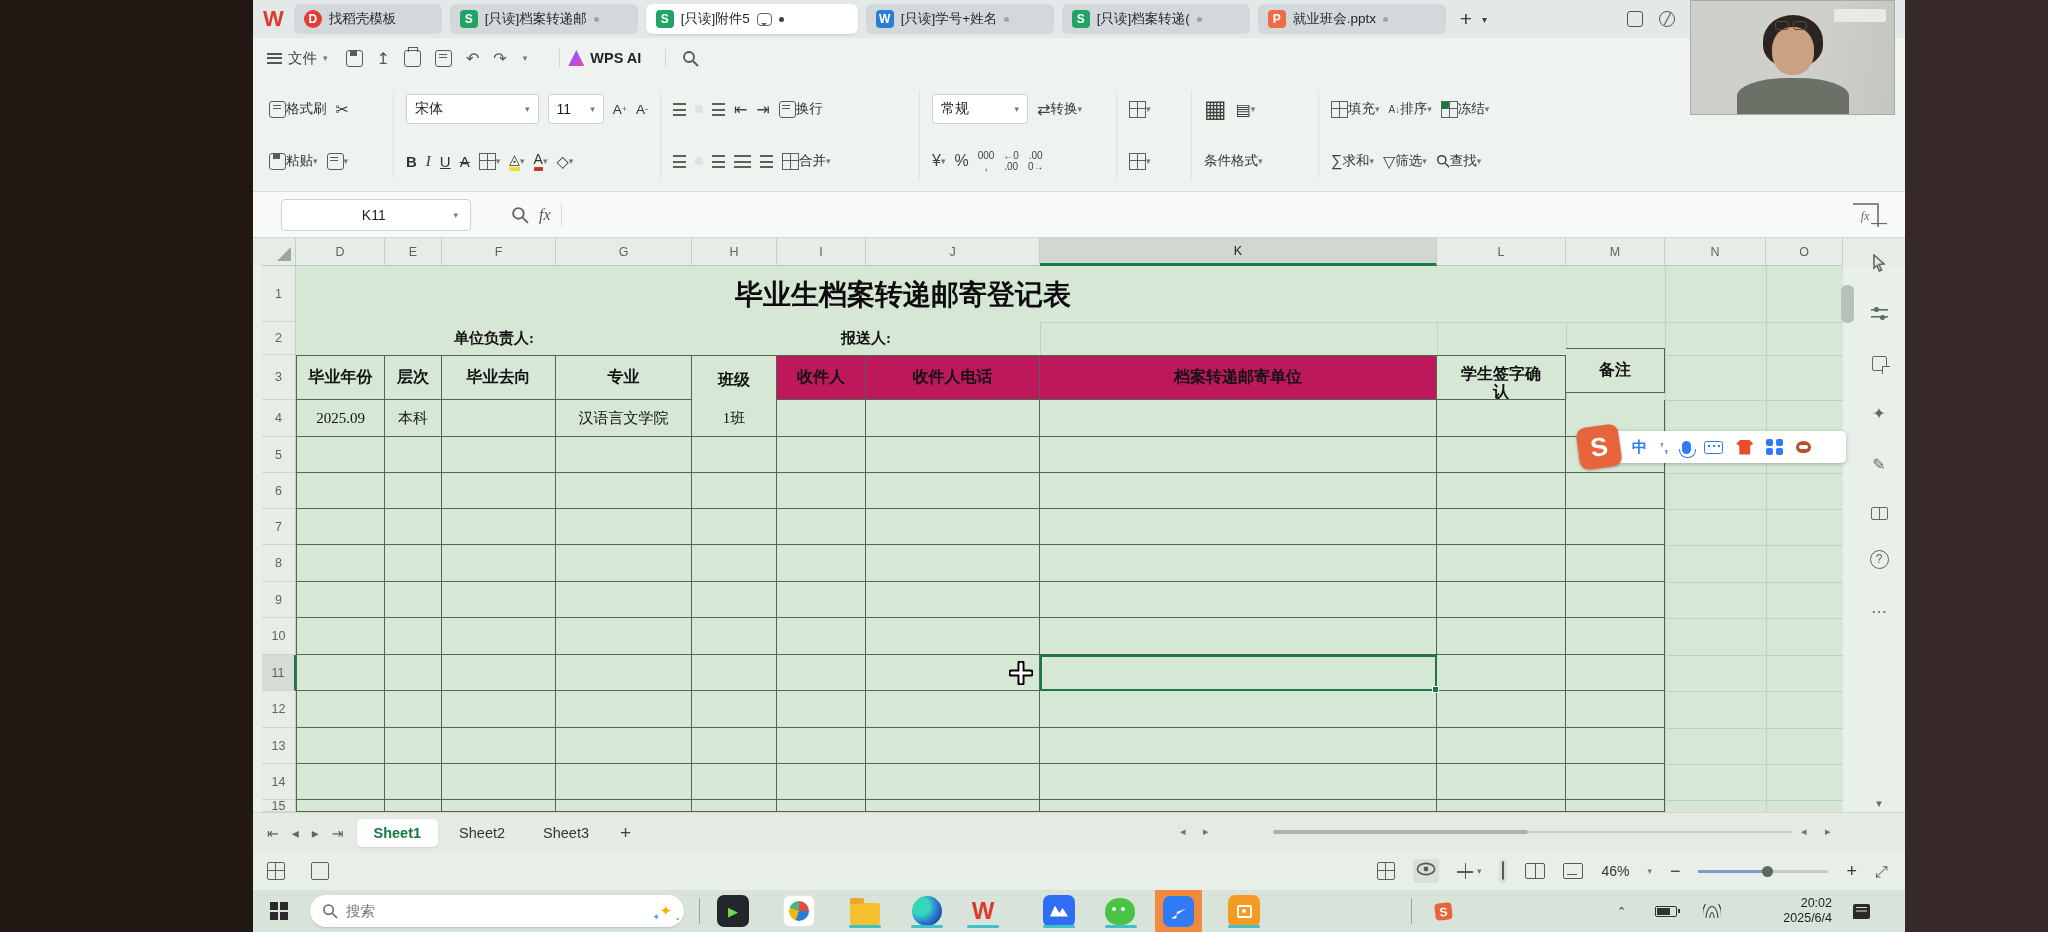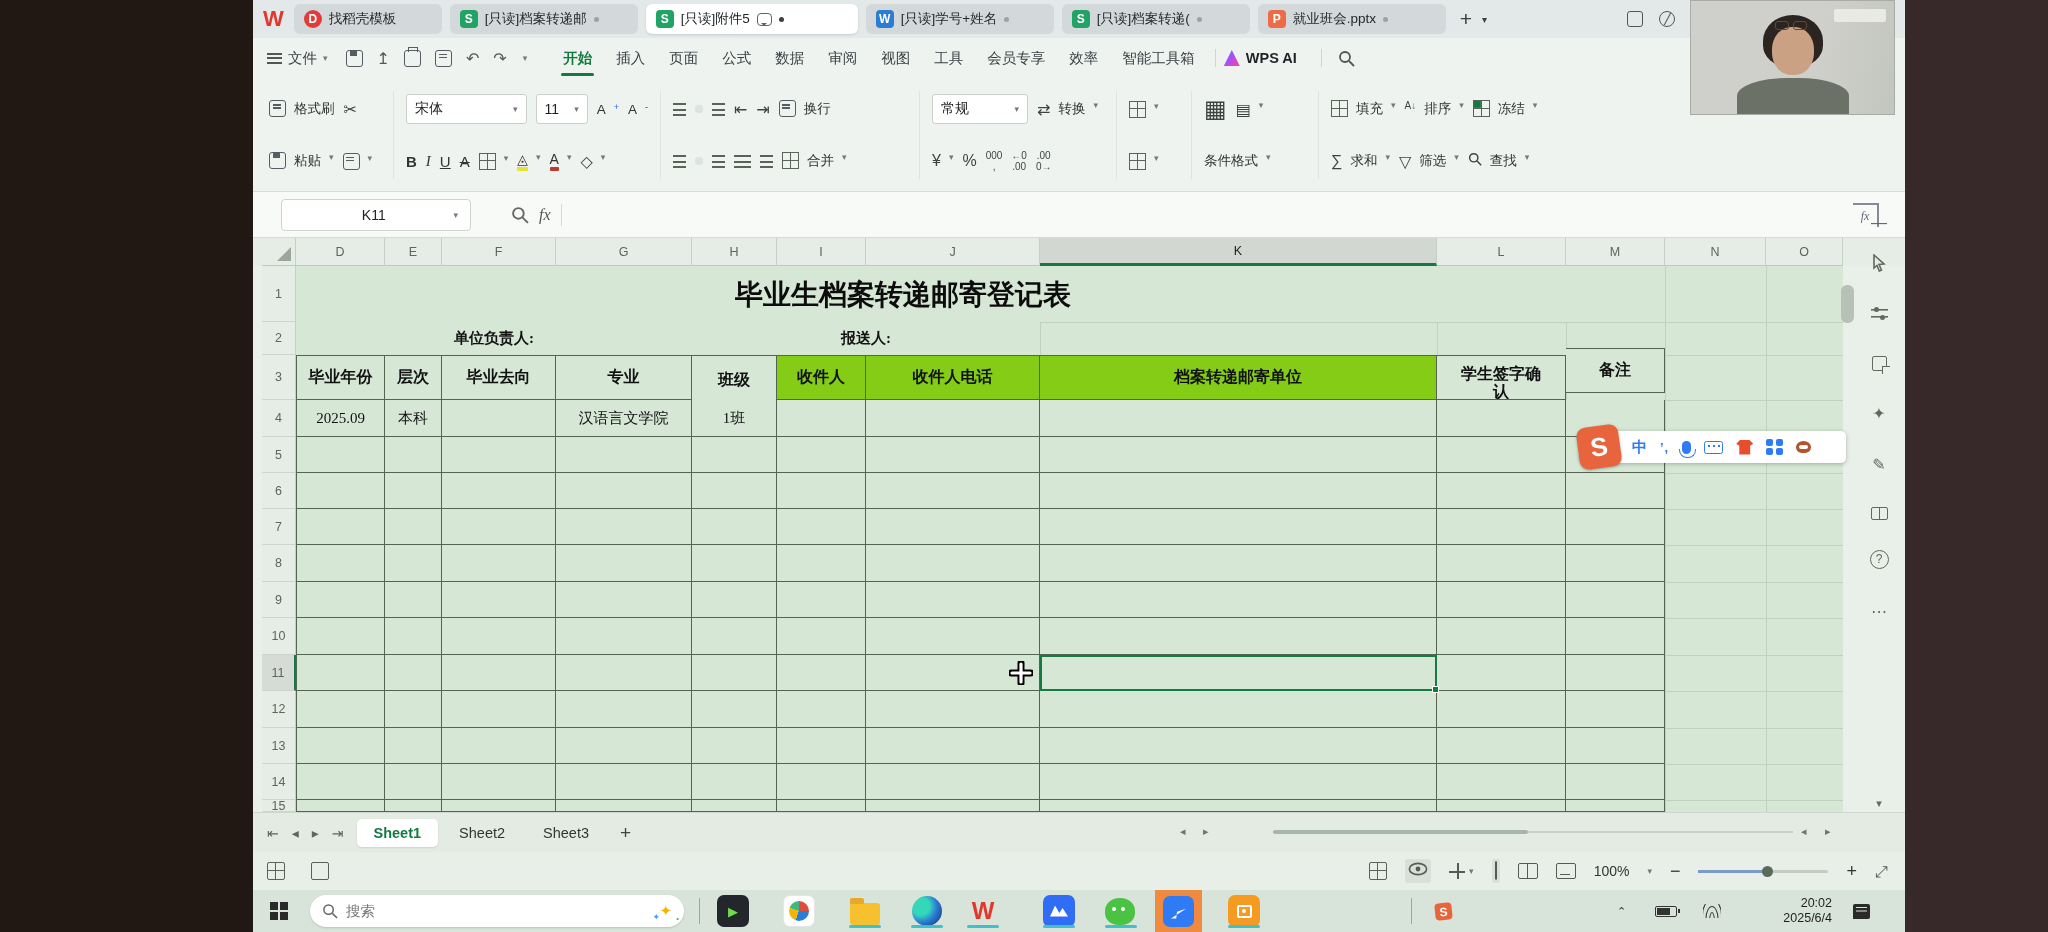--- a/index.html
+++ b/index.html
@@ -269,19 +269,6 @@
         <span class="uglyph">↷</span>
         <span class="mcar">▾</span>
       </div>
-      <div id="menu-items" style="display:flex;align-items:center">
-          <span class="menu-item active">开始</span>
-          <span class="menu-item">插入</span>
-          <span class="menu-item">页面</span>
-          <span class="menu-item">公式</span>
-          <span class="menu-item">数据</span>
-          <span class="menu-item">审阅</span>
-          <span class="menu-item">视图</span>
-          <span class="menu-item">工具</span>
-          <span class="menu-item">会员专享</span>
-          <span class="menu-item">效率</span>
-          <span class="menu-item">智能工具箱</span>
-        </div>
       <span class="mb-sep"></span>
       <span class="ai-logo"></span>
       <span class="ai-label">WPS AI</span>

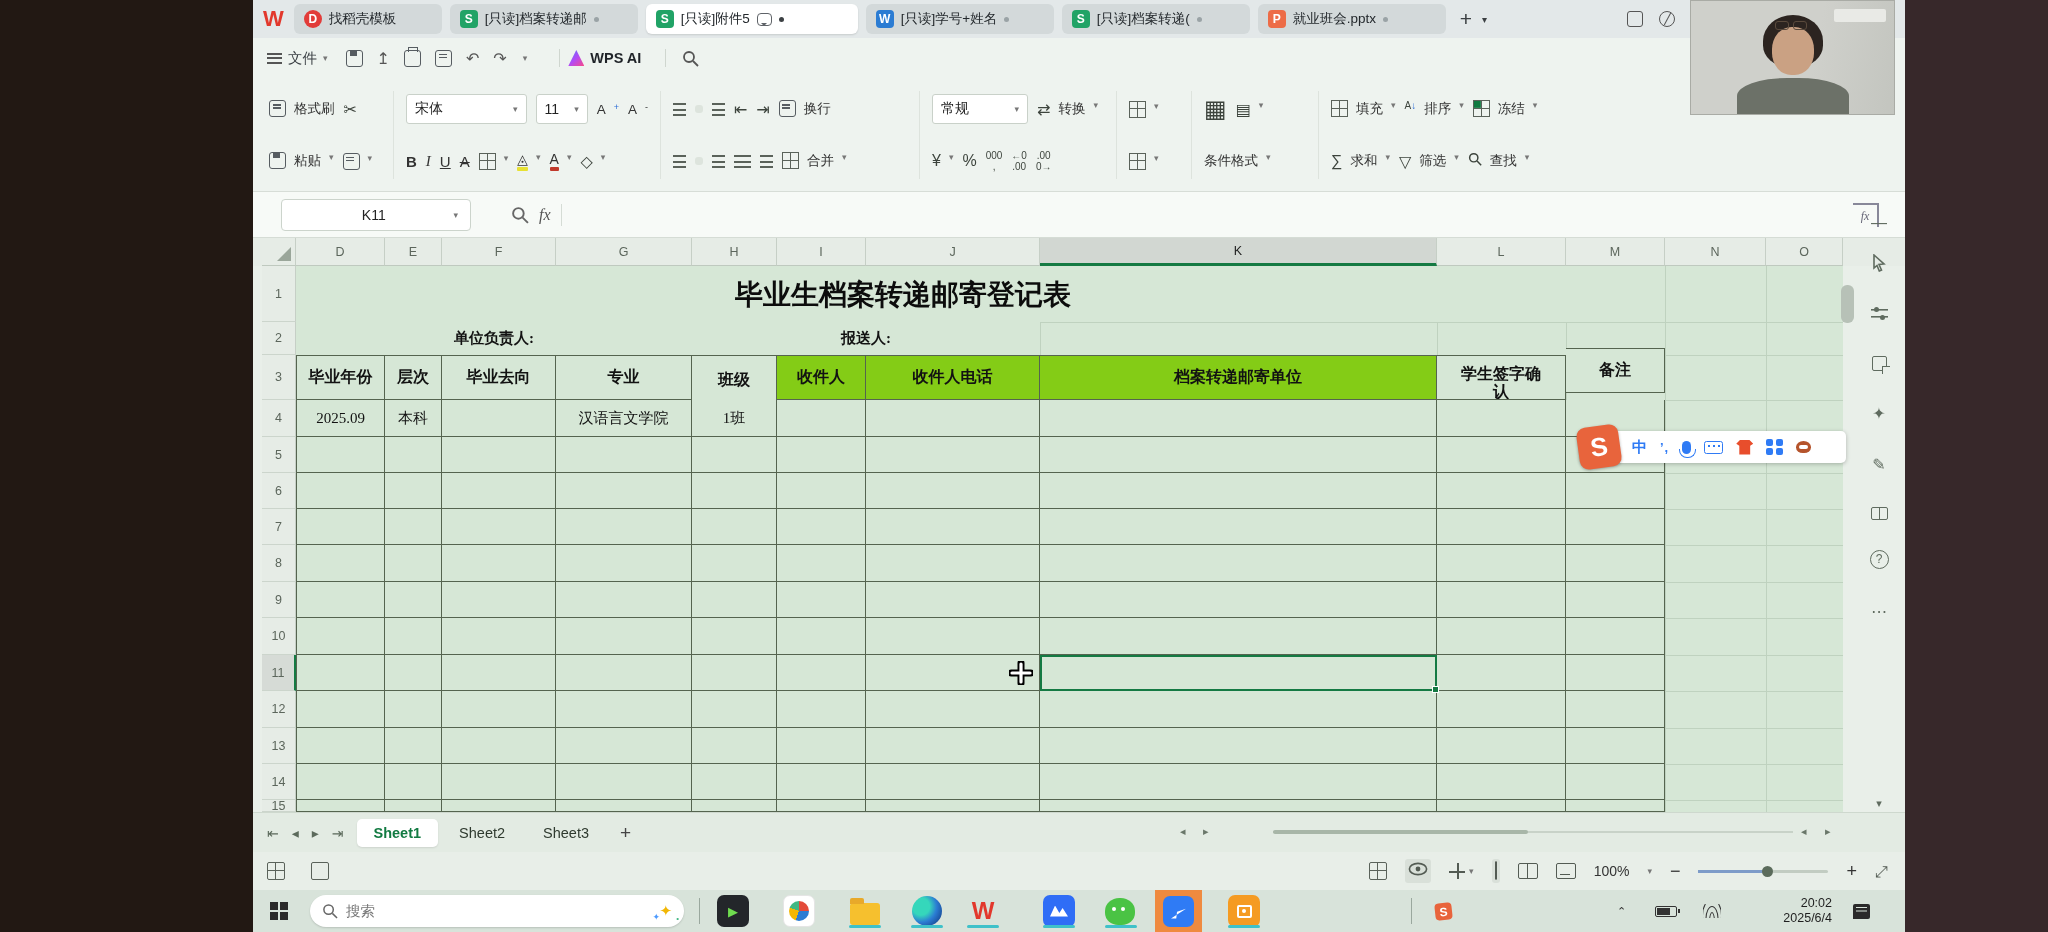--- a/index.html
+++ b/index.html
@@ -54,7 +54,7 @@
 #toolbar{left:0;top:78px;width:1652px;height:114px;background:#eef3ef;border-bottom:1px solid #d7ddd7;display:grid;grid-template-columns:112px 1px 242px 1px 234px 1px 172px 1px 50px 1px 102px 1px 252px;grid-template-rows:50px 50px;column-gap:12px;row-gap:2px;padding:6px 0 0 16px;align-items:center;font-size:13.5px;color:#333}
 .tsep{grid-row:1/3;width:1px;height:88px;background:#dde3dd;align-self:center}
 .grp{display:flex;align-items:center;gap:9px;height:100%}
-.tbtn{display:flex;gap:8px;cursor:default}
+.tbtn{display:flex;align-items:center;gap:0;cursor:default}
 .car{font-size:9px;color:#777}
 .fbox{background:#fff;border:1px solid #c9d1c9;border-radius:3px;height:30px;display:flex;align-items:center;justify-content:space-between;padding:0 8px;font-size:14px;color:#222}
 .glyph{font-size:16px;color:#3d443d}

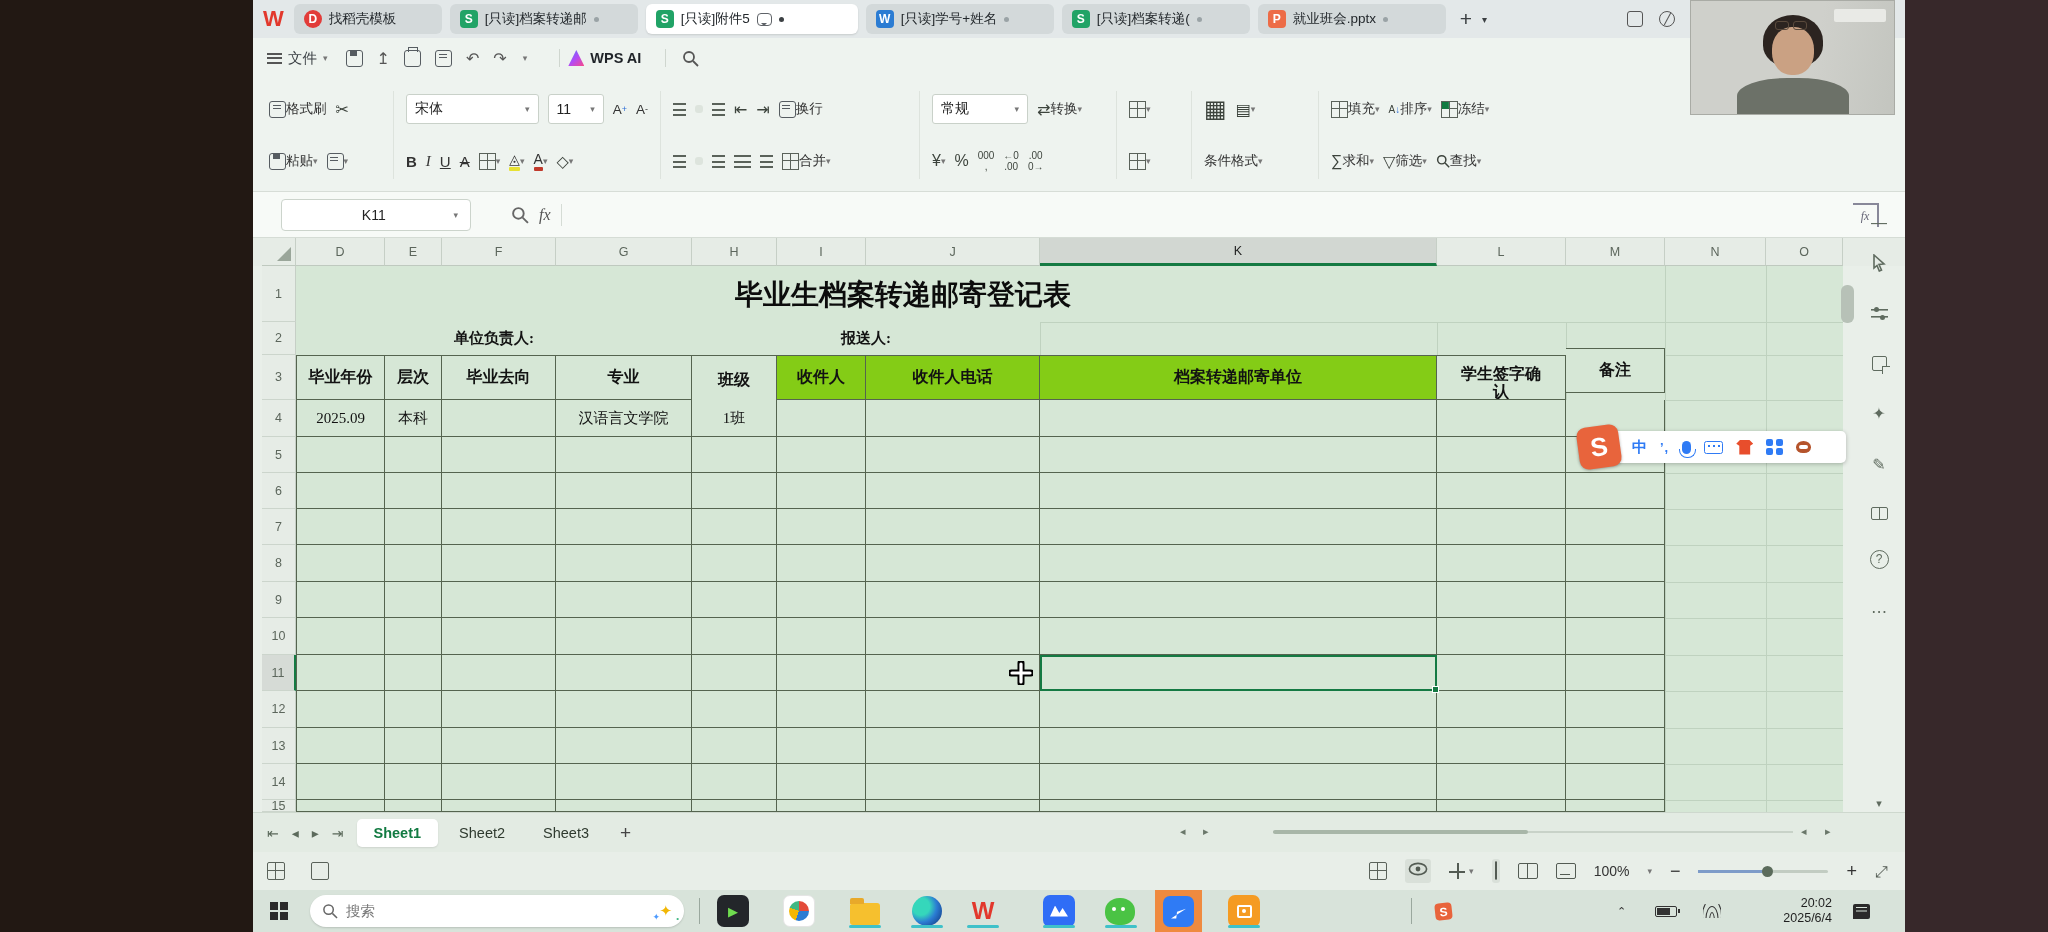--- a/index.html
+++ b/index.html
@@ -91,7 +91,7 @@
 .sheetbg{position:absolute;background:#d6e7d6}
 .tcell{position:absolute;background:#d6e7d6;border-right:1px solid #55644f;border-bottom:1px solid #55644f;display:flex;align-items:center;justify-content:center;font-family:"Liberation Serif","DejaVu Serif",serif;color:#121212;overflow:hidden}
 .tcell.hdr{font-weight:700;font-size:16px}
-.tcell.yellow{background:#84cc16}
+.tcell.yellow{background:#be185d}
 .tcell.data{font-size:15px}
 .merged{position:absolute;background:#d6e7d6;display:flex;align-items:center;justify-content:center;font-family:"Liberation Serif","DejaVu Serif",serif;font-weight:700;font-size:15px;color:#121212}
 #sheet-title{position:absolute;left:43px;top:0;width:1214px;height:56px;line-height:58px;text-align:center;font-family:"Liberation Serif","DejaVu Serif",serif;font-weight:700;font-size:28px;color:#0c0c0c}

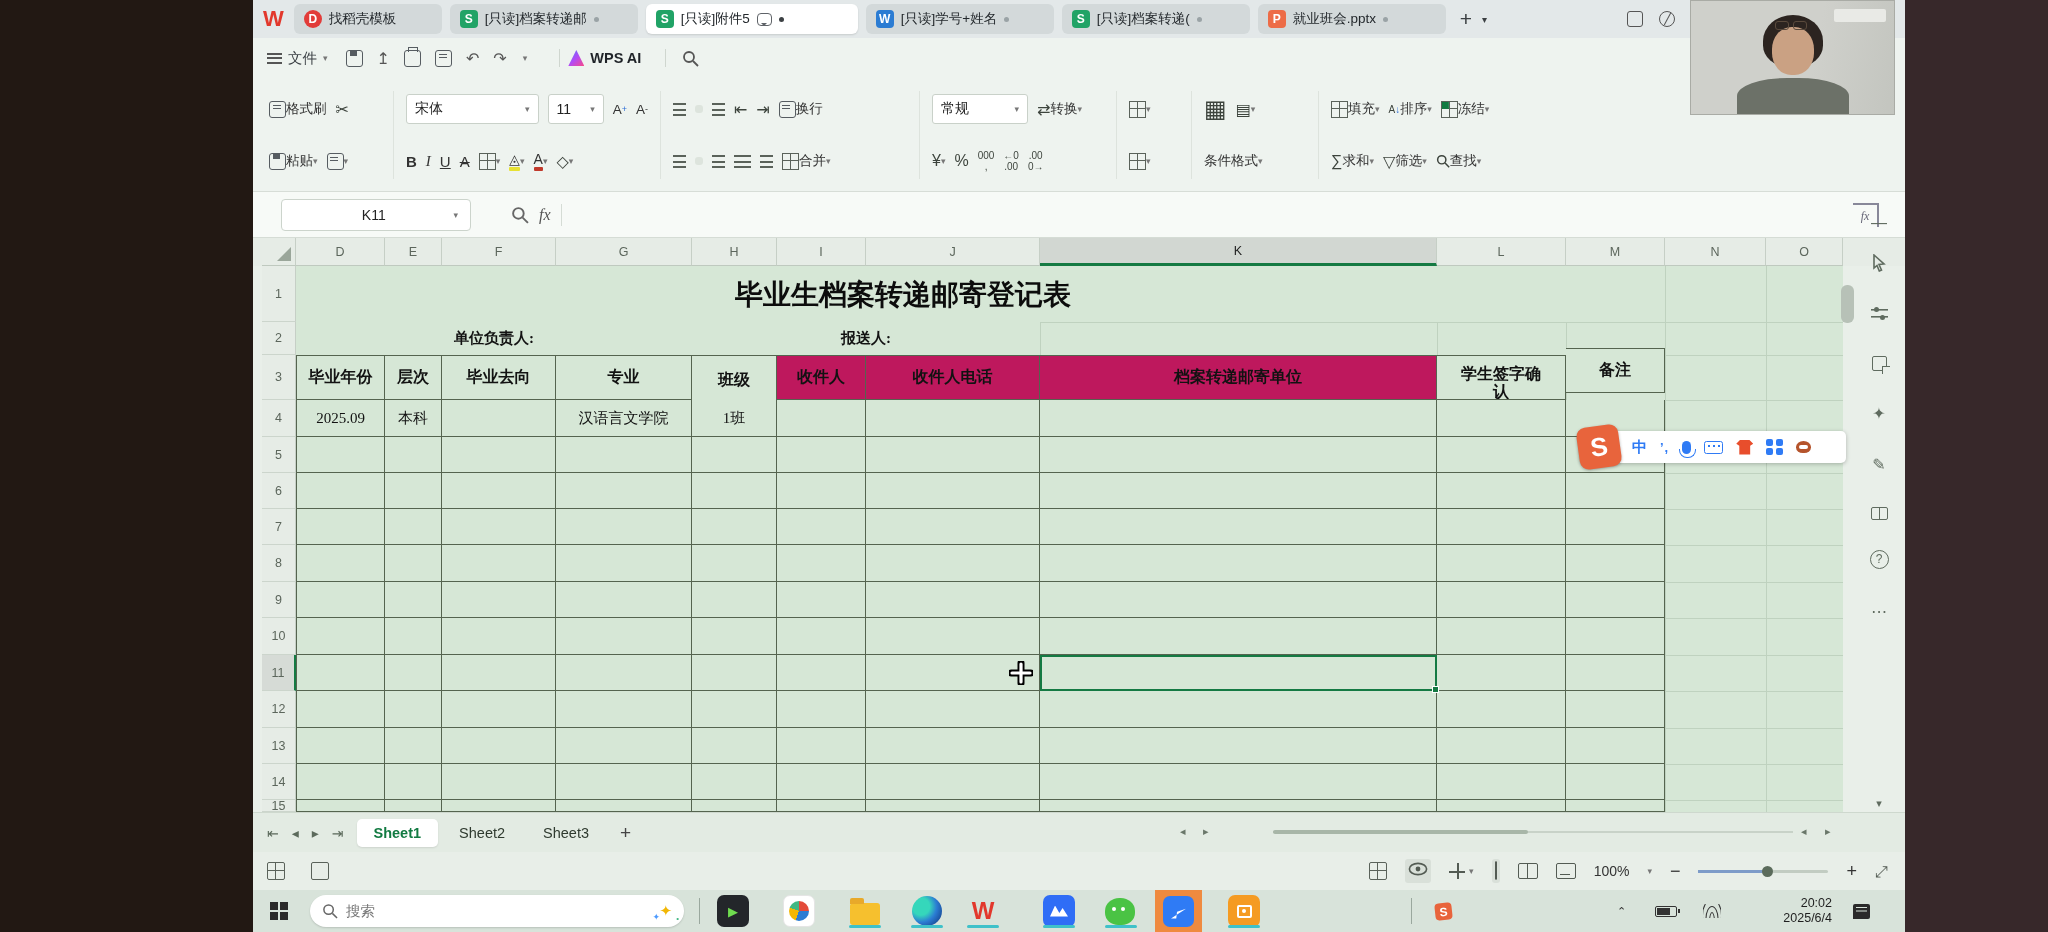--- a/index.html
+++ b/index.html
@@ -770,7 +770,7 @@
         <span class="sbtgl"><span class="view-ico normal"></span></span>
         <span class="view-ico split"></span>
         <span class="view-ico page"></span>
-        <span class="zoomtxt">100%</span>
+        <span class="zoomtxt">46%</span>
         <span class="car">▾</span>
         <span style="font-size:18px;color:#333">−</span>
         <span class="slider-track">

